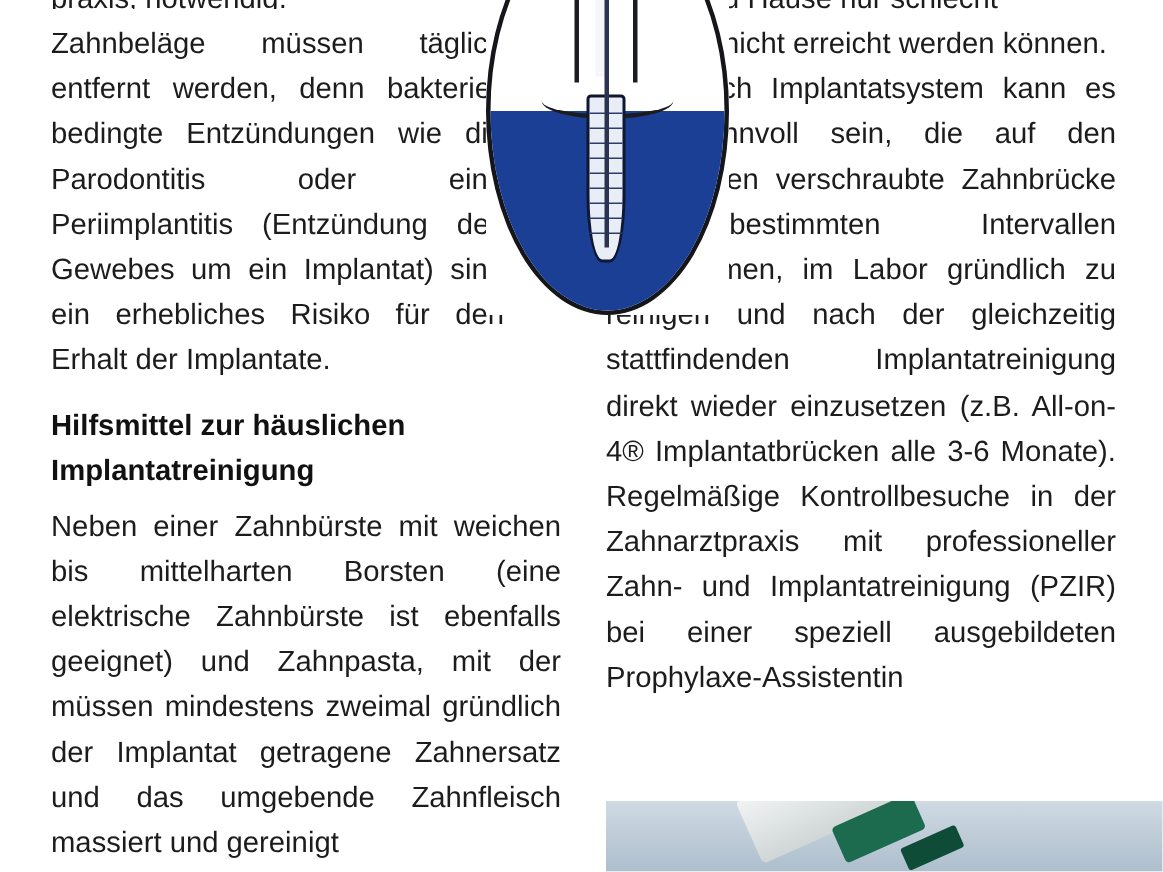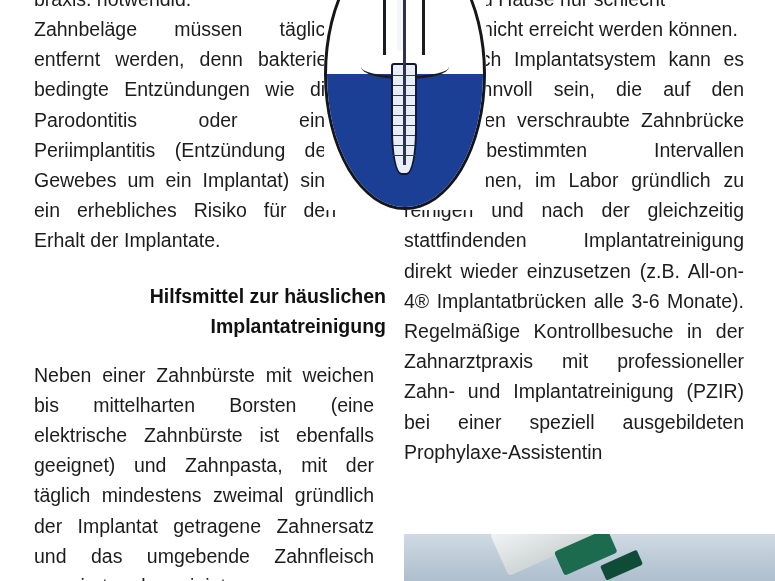--- a/index.html
+++ b/index.html
@@ -49,12 +49,12 @@
     text-indent: 22px;
   }
   .subhead {
-    margin: 12px;
+    margin: 0;
     font-size: 19.5px;
     line-height: 30px;
     font-weight: bold;
     color: #111111;
-    text-align: right;
+    text-align: left;
   }
   .spacer-sm { height: 13px; }
   .spacer-xs { height: 7px; }

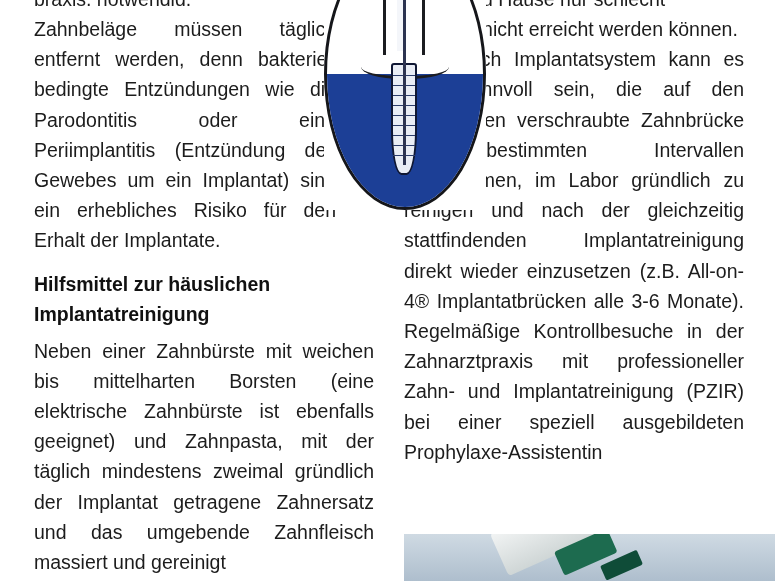--- a/index.html
+++ b/index.html
@@ -239,7 +239,7 @@
     <div class="spacer-sm"></div>
     <h3 class="subhead full-width">Hilfsmittel zur häuslichen Implantatreinigung</h3>
     <div class="spacer-xs"></div>
-    <p class="para full-width">Neben einer Zahnbürste mit weichen bis mittelharten Borsten (eine elektrische Zahnbürste ist ebenfalls geeignet) und Zahnpasta, mit der täglich mindestens zweimal gründlich der Implantat getragene Zahnersatz und das umgebende Zahnfleisch massiert und gereinigt</p>
+    <p class="para full-width">Neben einer Zahnbürste mit weichen bis mittelharten Borsten (eine elektrische Zahnbürste ist ebenfalls geeignet) und Zahnpasta, mit der müssen mindestens zweimal gründlich der Implantat getragene Zahnersatz und das umgebende Zahnfleisch massiert und gereinigt</p>
   </div>
 
   <div class="col col-right">

